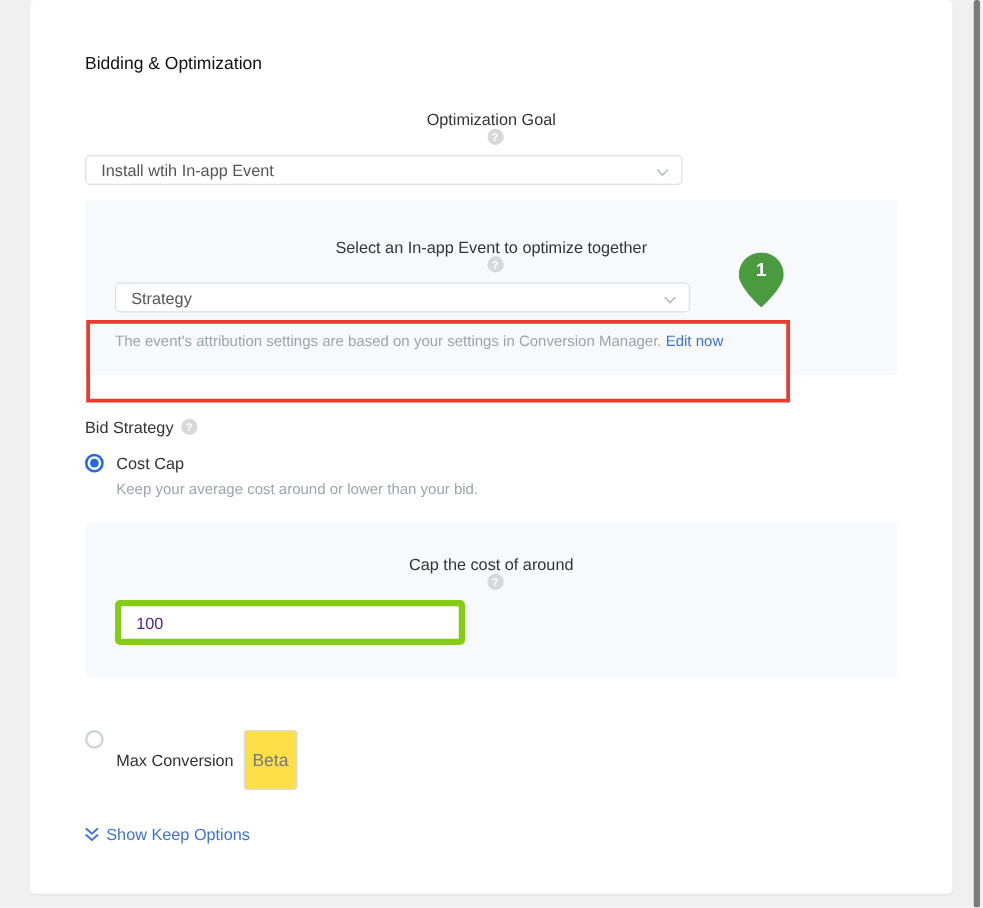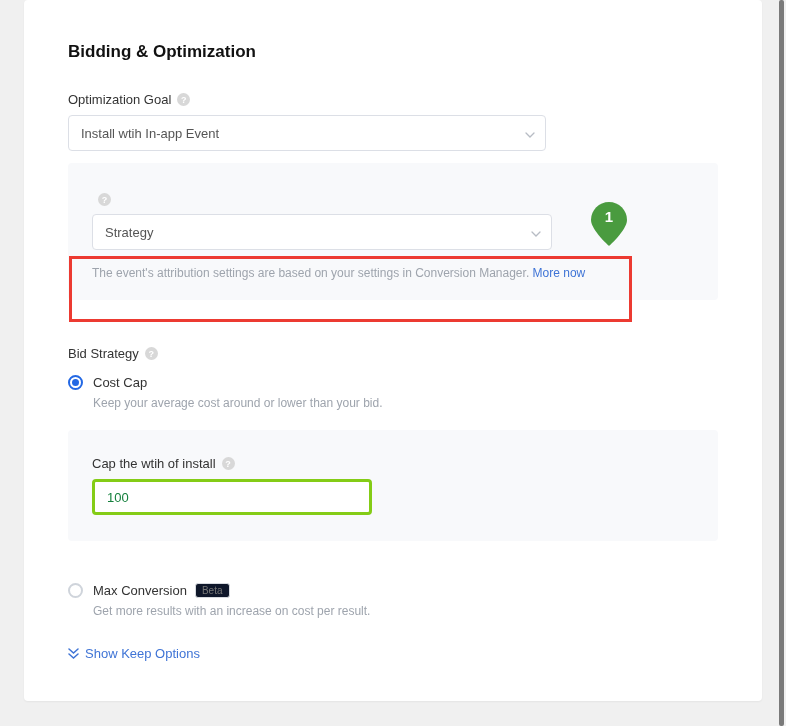--- a/index.html
+++ b/index.html
@@ -22,8 +22,8 @@
       box-shadow: 0 1px 2px rgba(0,0,0,0.05);
     }
     .page-title {
-      font-size: 17px;
-      font-weight: 700;
+      font-size: 14px;
+      font-weight: 400;
       color: #111;
       margin-bottom: 30px;
     }

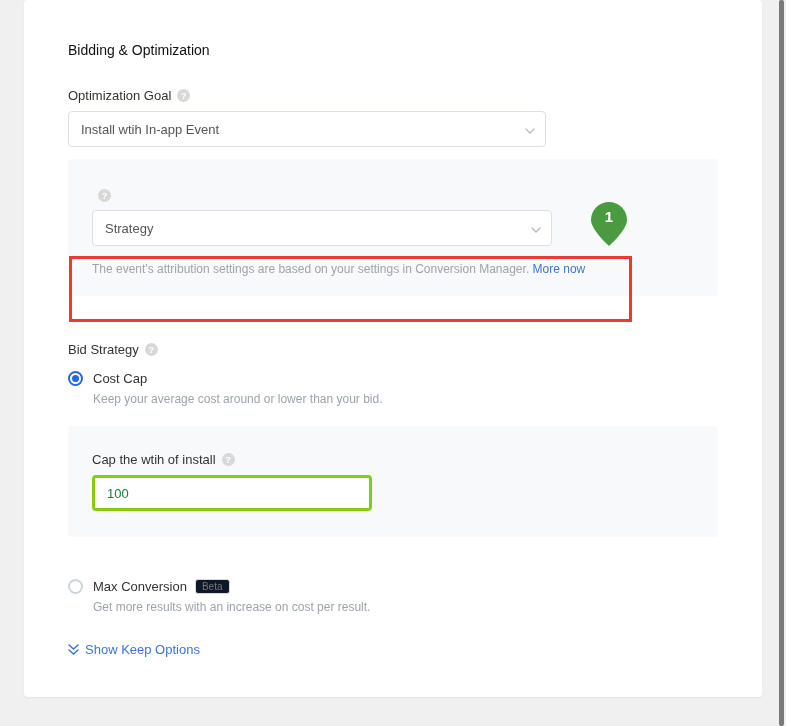--- a/index.html
+++ b/index.html
@@ -34,6 +34,7 @@
       font-size: 13px;
       color: #333;
       margin-bottom: 8px;
+      flex-direction: column;
     }
     .help-icon {
       display: inline-flex;

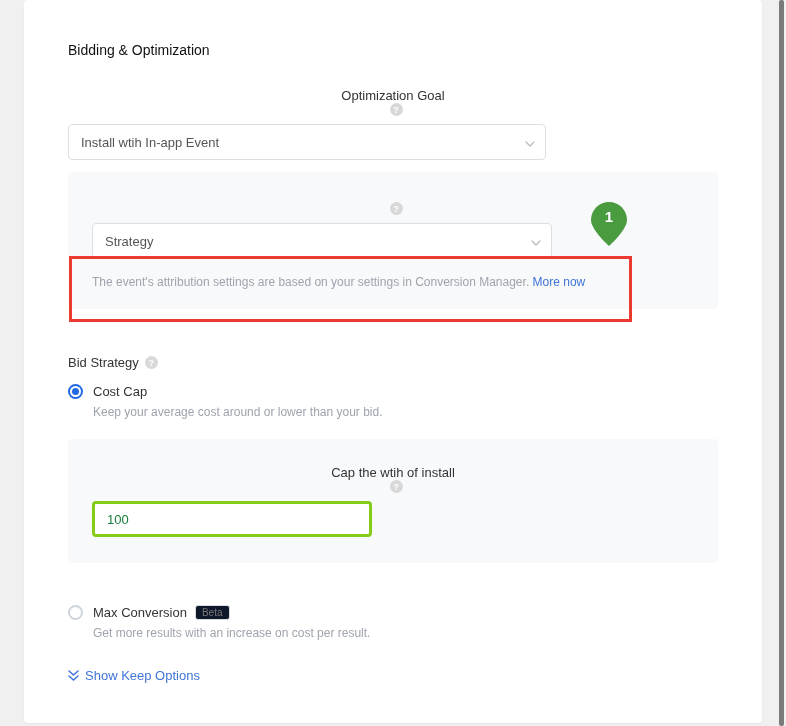--- a/index.html
+++ b/index.html
@@ -52,7 +52,7 @@
     .select-box {
       position: relative;
       width: 478px;
-      height: 36px;
+      height: 24px;
       border: 1px solid #dcdfe6;
       border-radius: 4px;
       display: flex;

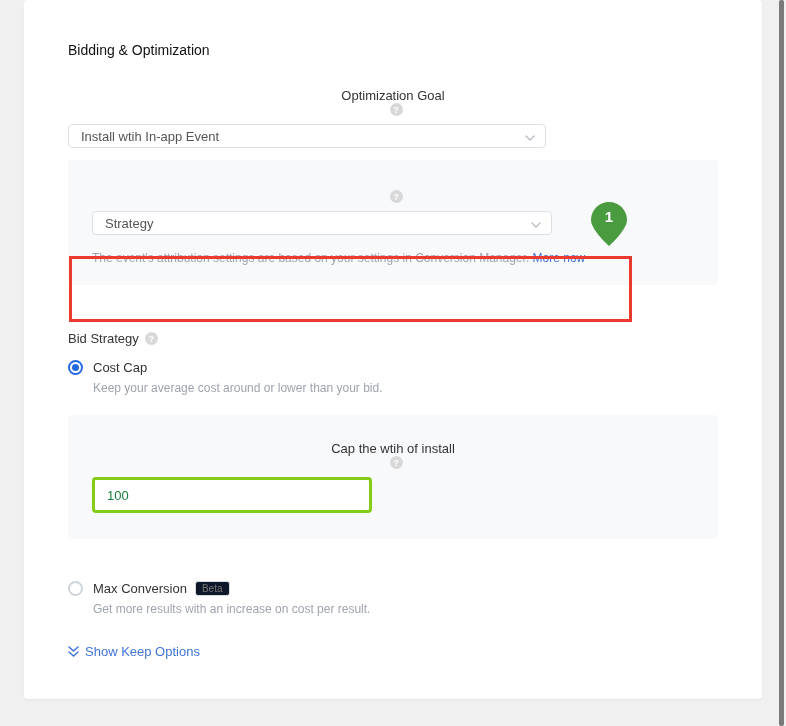--- a/index.html
+++ b/index.html
@@ -260,6 +260,7 @@
 
   <div class="sub-panel">
     <div class="label-row">
+      <span>Select an In-app Event to optimize together</span>
       <span class="help-icon">?</span>
     </div>
     <div class="select-box">

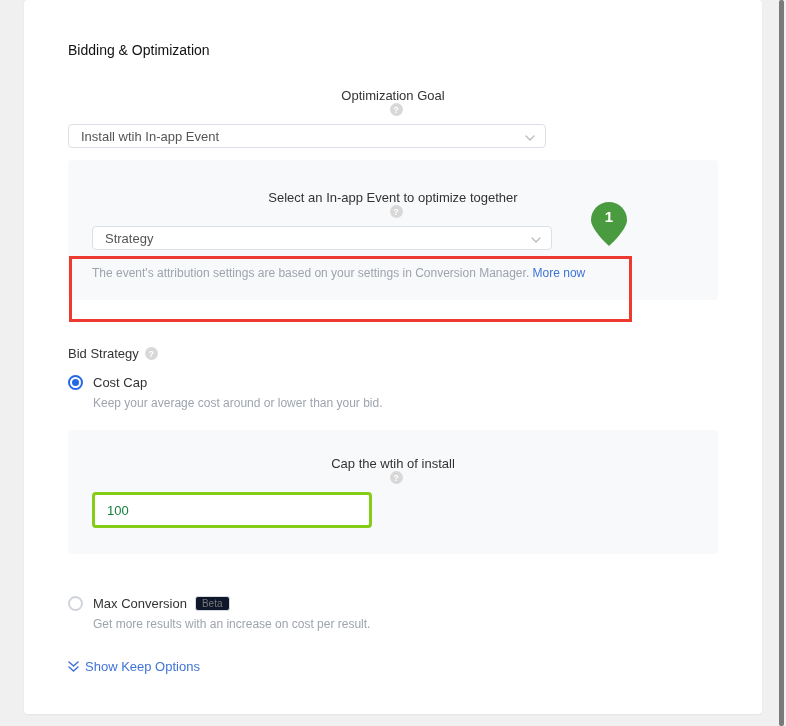--- a/index.html
+++ b/index.html
@@ -272,7 +272,7 @@
       </span>
     </div>
     <div class="info-line">
-      <span>The event's attribution settings are based on your settings in Conversion Manager. </span><span class="edit-link">More now</span>
+      <span>The event's attribution settings are based on your settings in Conversion Manager. </span><span class="edit-link">Edit now</span>
     </div>
   </div>
 

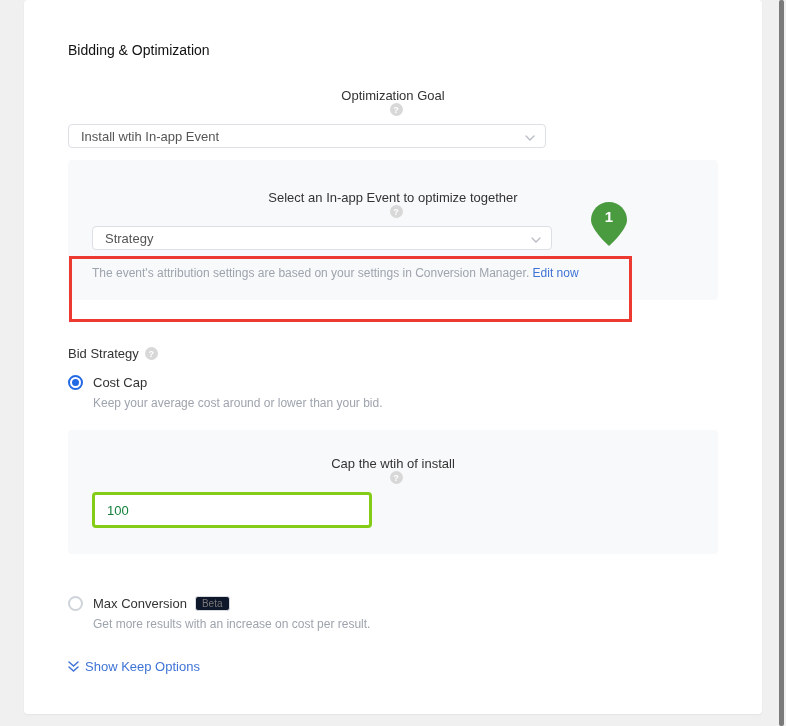--- a/index.html
+++ b/index.html
@@ -114,7 +114,7 @@
     .section-title {
       font-size: 13px;
       color: #333;
-      margin-top: 46px;
+      margin-top: 34px;
       display: flex;
       align-items: center;
     }

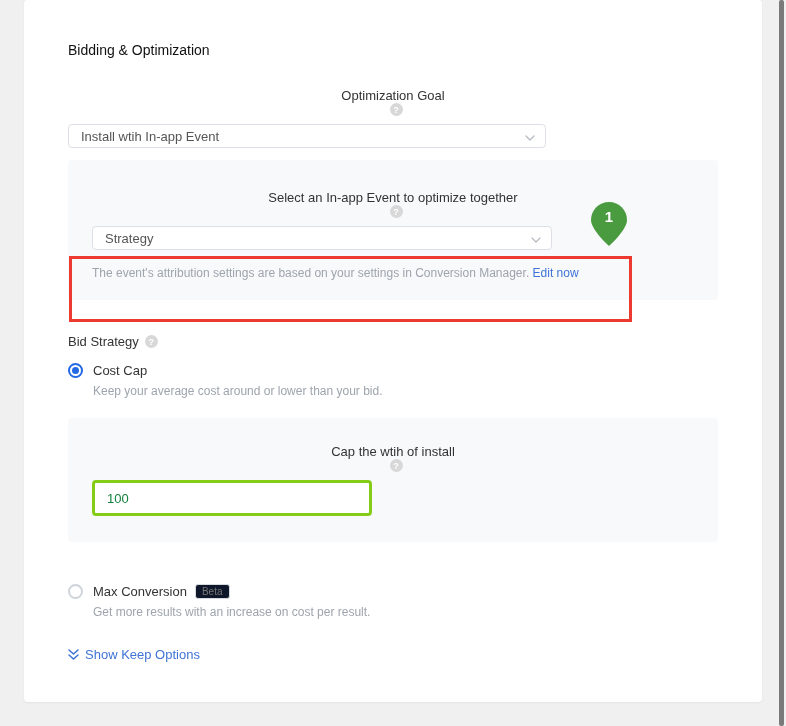--- a/index.html
+++ b/index.html
@@ -291,7 +291,7 @@
 
   <div class="bid-panel">
     <div class="label-row">
-      <span>Cap the wtih of install</span>
+      <span>Cap the cost of around</span>
       <span class="help-icon">?</span>
     </div>
     <div class="bid-row">

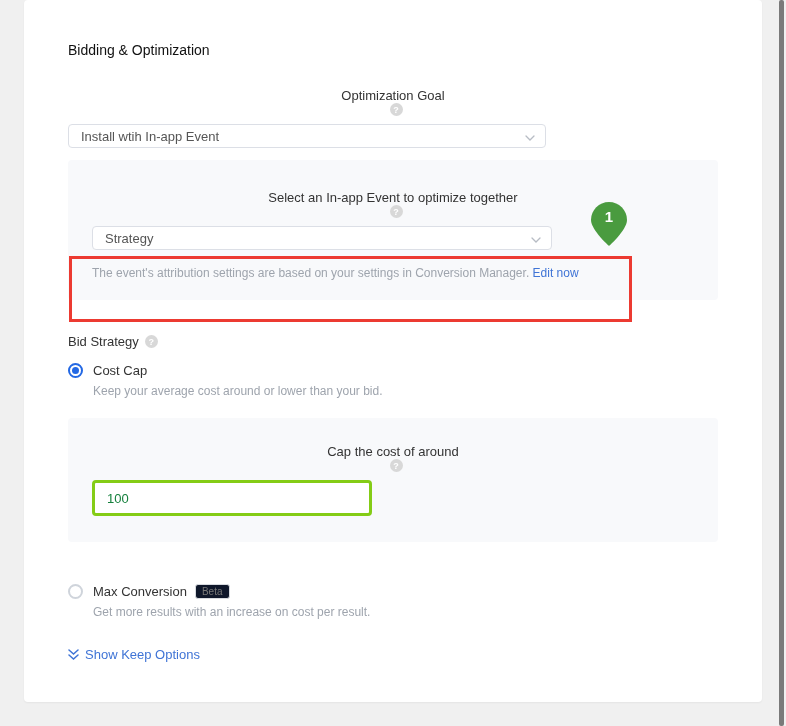--- a/index.html
+++ b/index.html
@@ -167,11 +167,11 @@
     .text-input {
       width: 280px;
       height: 36px;
-      border: 3px solid #84cc16;
+      border: 5px solid #84cc16;
       border-radius: 4px;
       padding: 0 12px;
       font-size: 13px;
-      color: #15803d;
+      color: #4c1d95;
       background: #fff;
     }
     .tooltip {

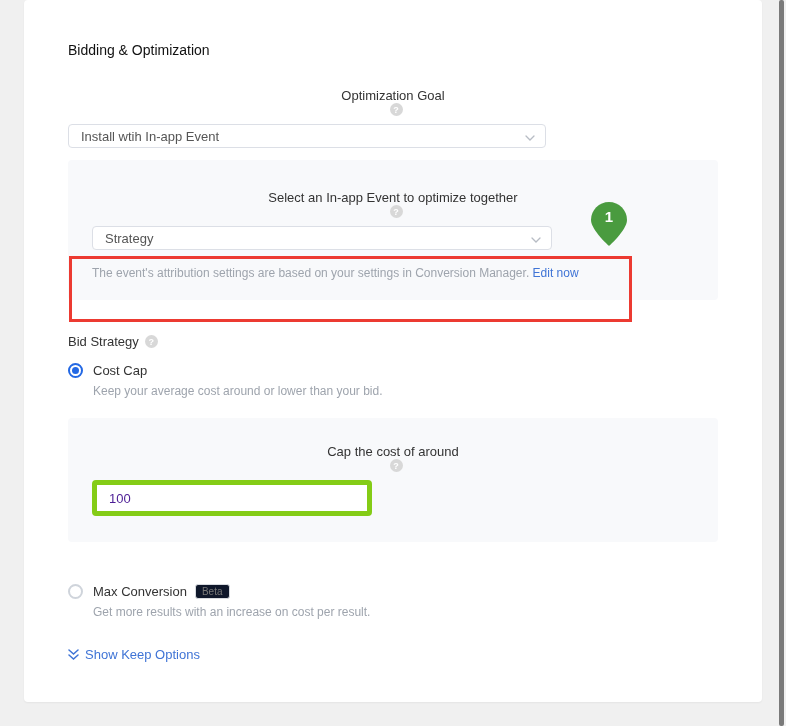--- a/index.html
+++ b/index.html
@@ -201,12 +201,12 @@
     }
     .beta-badge {
       display: inline-block;
-      font-size: 10px;
+      font-size: 14px;
       color: #777;
-      background: #0f172a;
+      background: #fde047;
       border: 1px solid #d8dbe0;
       border-radius: 3px;
-      padding: 1px 6px;
+      padding: 15px 6px;
       margin-left: 8px;
     }
     .show-more {

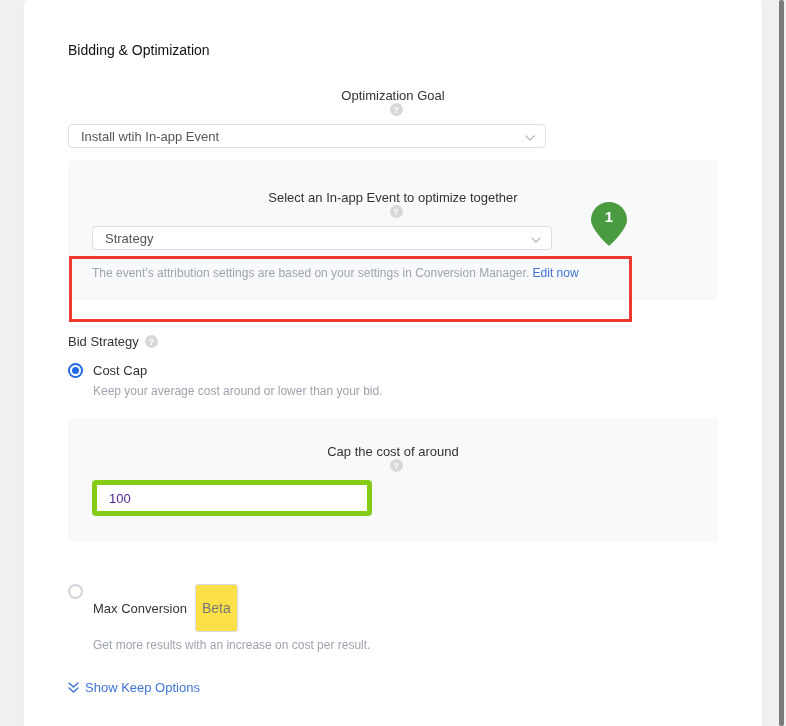--- a/index.html
+++ b/index.html
@@ -306,7 +306,6 @@
       <span class="beta-badge">Beta</span>
     </span>
   </div>
-  <div class="radio-desc">Get more results with an increase on cost per result.</div>
 
   <div class="show-more">
     <span class="dbl-chevron">

